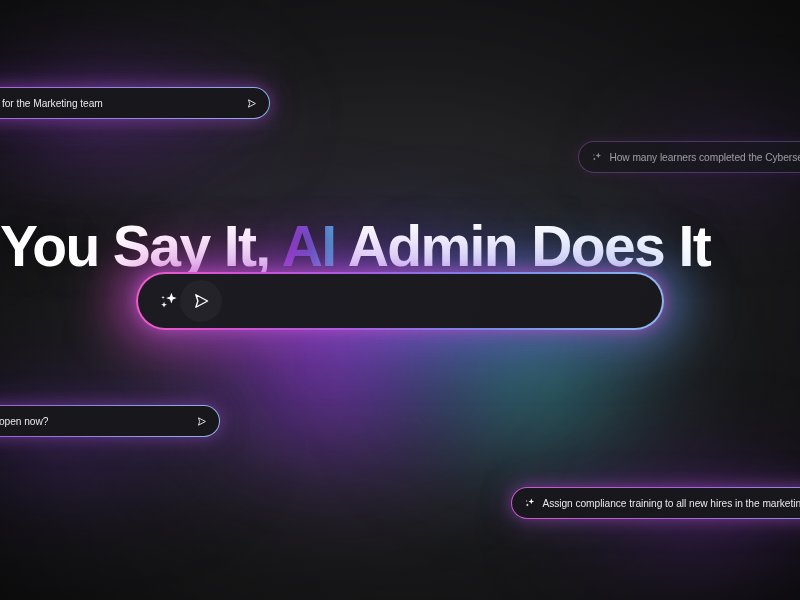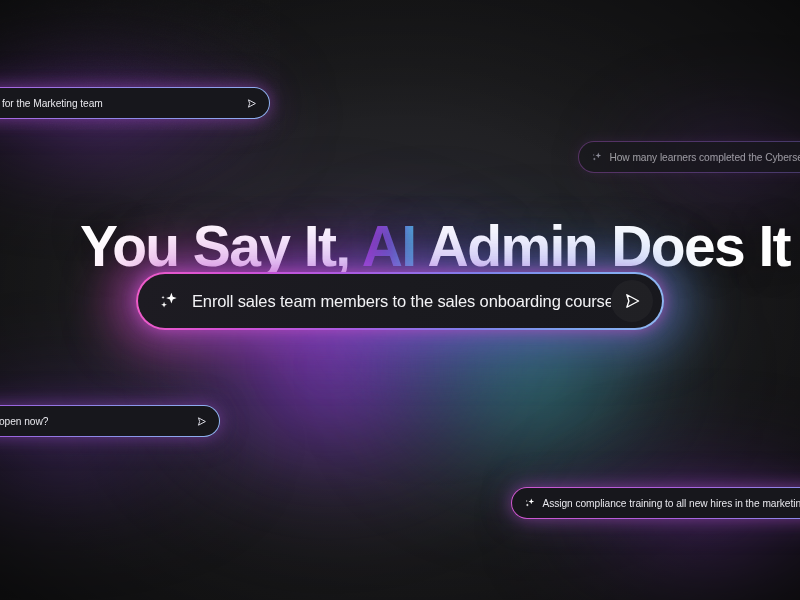--- a/index.html
+++ b/index.html
@@ -92,7 +92,7 @@
     position: absolute;
     left: 0; right: 10px;
     top: 176px;
-    text-align: right;
+    text-align: left;
     font-size: 57px;
     line-height: 64px;
     font-weight: 700;

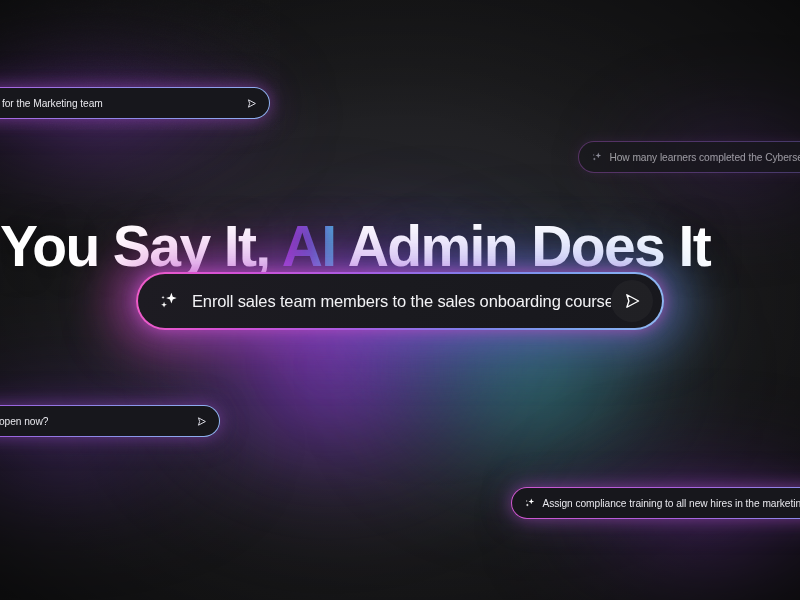--- a/index.html
+++ b/index.html
@@ -271,7 +271,6 @@
           <path d="M6.6 12.9l.85 2.3 2.3.85-2.3.85-.85 2.3-.85-2.3-2.3-.85 2.3-.85z" fill="#ffffff"></path>
           <path d="M5.5 6.2l.5 1.35 1.35.5-1.35.5-.5 1.35-.5-1.35-1.35-.5 1.35-.5z" fill="#ffffff"></path>
         </svg>
-        <div class="prompt-text" placeholder="Ask AI Admin anything">Enroll sales team members to the sales onboarding course</div>
         <div class="send-btn">
           <svg width="22" height="22" viewBox="0 0 24 24">
             <path d="M6.4 5.2 L19.2 12 L6.4 18.8 L8.6 12 Z" fill="none" stroke="#ffffff" stroke-width="1.5" stroke-linejoin="round"></path>

